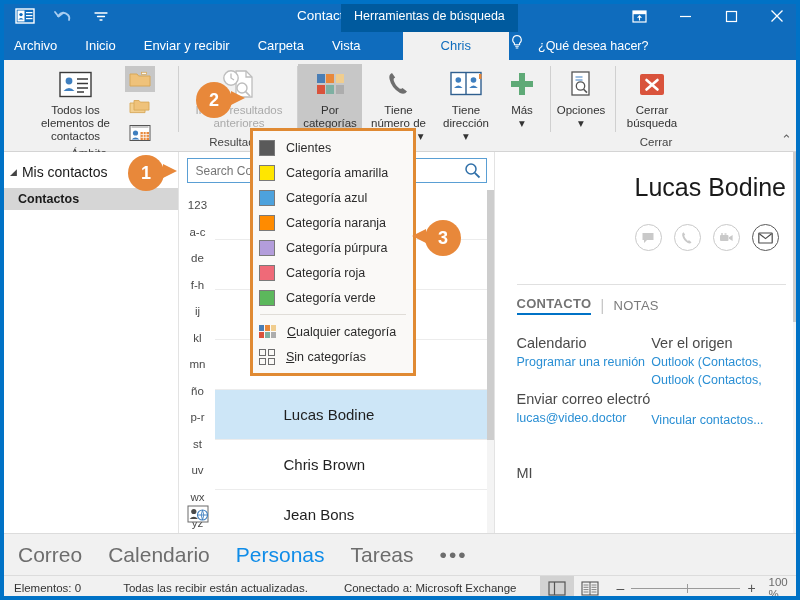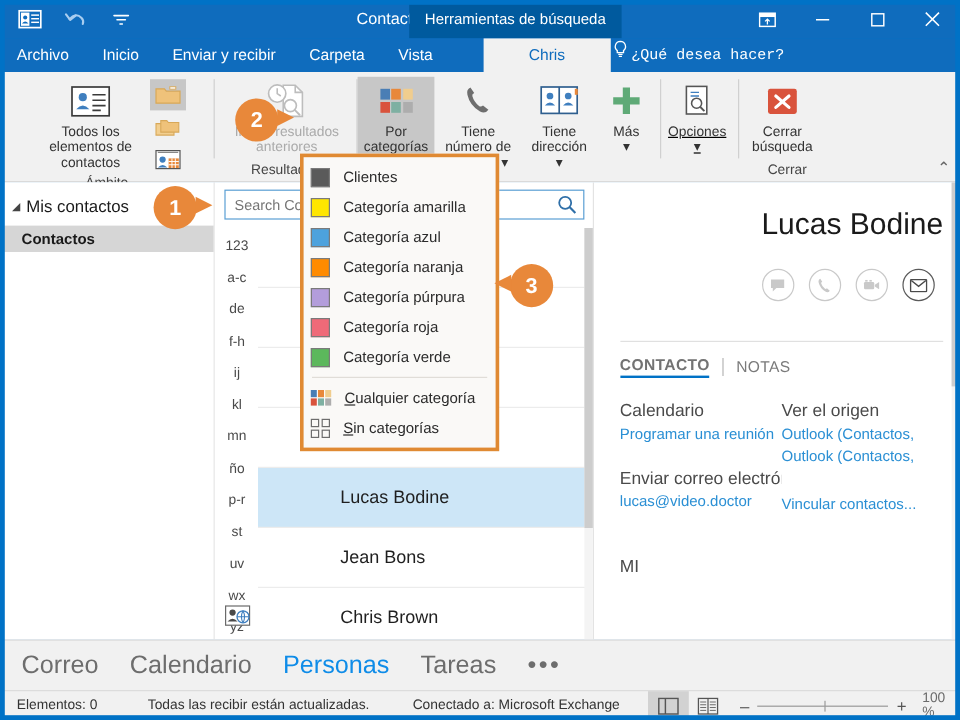--- a/index.html
+++ b/index.html
@@ -52,7 +52,7 @@
   }
   .tellme {
     position: absolute; left: 510px; top: 0; height: 28px; line-height: 28px;
-    color: #fff; font-size: 12.5px; display: flex; align-items: center; gap: 2px; cursor: pointer; font-family: Liberation Mono, monospace;
+    color: #fff; font-size: 12.5px; display: flex; align-items: center; gap: 14px; cursor: pointer;
   }
 
   

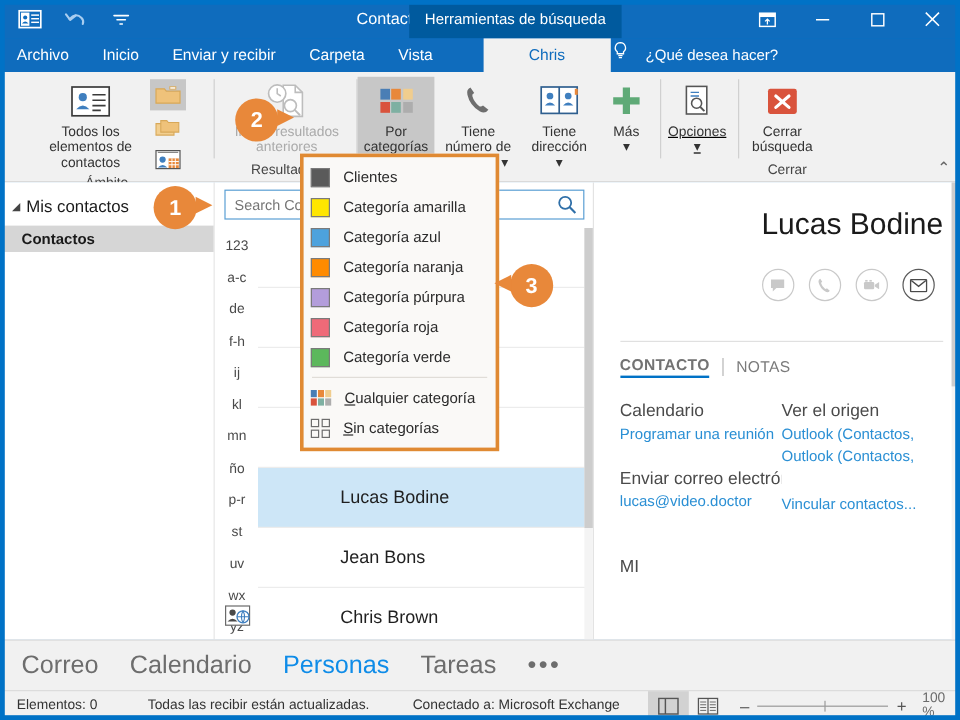--- a/index.html
+++ b/index.html
@@ -444,7 +444,7 @@
 
       <div class="rb-group" style="width:64px;">
         <div class="rb-body">
-          <div class="big-btn" style="width:60px;text-decoration:underline;">
+          <div class="big-btn" style="width:60px;">
             <span class="bb-icon">
               <svg width="28" height="28" viewBox="0 0 28 28">
                 <rect x="5" y="2" width="17" height="23" fill="#ffffff" stroke="#555" stroke-width="1.3"></rect>

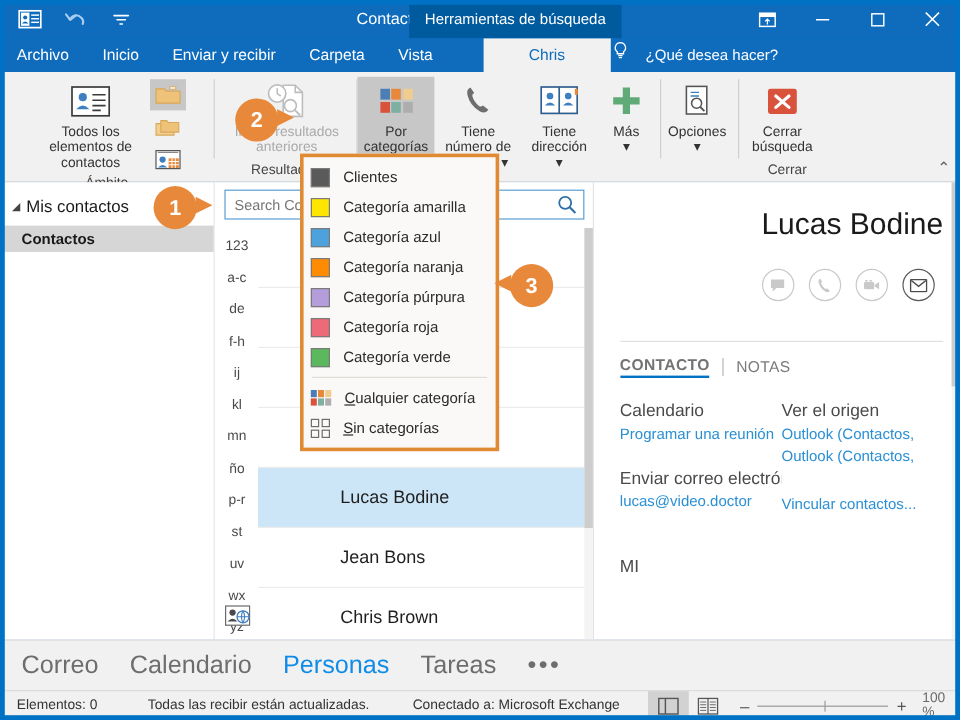--- a/index.html
+++ b/index.html
@@ -560,15 +560,15 @@
         </div>
         <div class="crow">
           <span class="cthumb">
+            <span class="ph" style="background:linear-gradient(150deg,#4b6d8f 0%,#2f4a66 40%,#b08f74 72%,#3c3228 100%)"></span>
+          </span>
+          <span class="cname">Chris Brown</span>
+        </div>
+        <div class="crow">
+          <span class="cthumb">
             <span class="ph ph-blank"><span class="head"></span><span class="body"></span></span>
           </span>
           <span class="cname">Jean Bons</span>
-        </div>
-        <div class="crow">
-          <span class="cthumb">
-            <span class="ph" style="background:linear-gradient(150deg,#4b6d8f 0%,#2f4a66 40%,#b08f74 72%,#3c3228 100%)"></span>
-          </span>
-          <span class="cname">Chris Brown</span>
         </div>
       </div>
       <div class="list-scroll">

